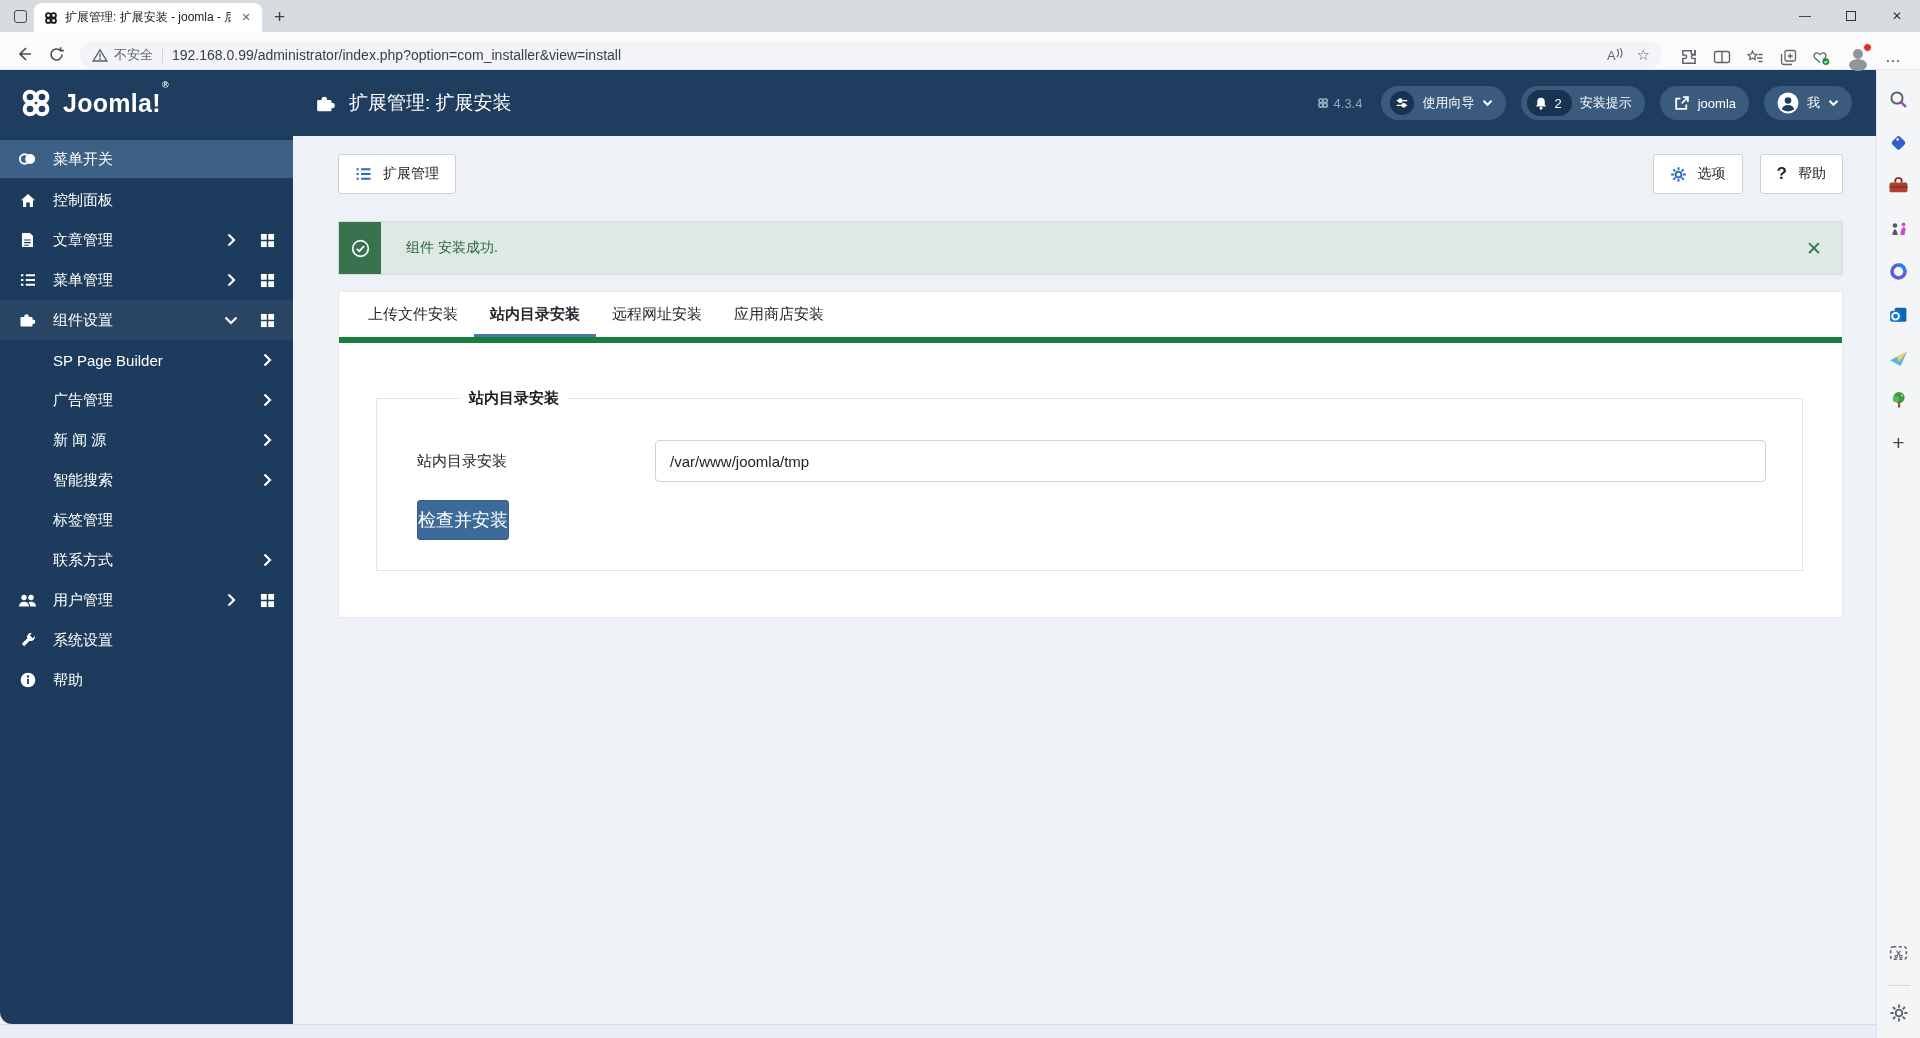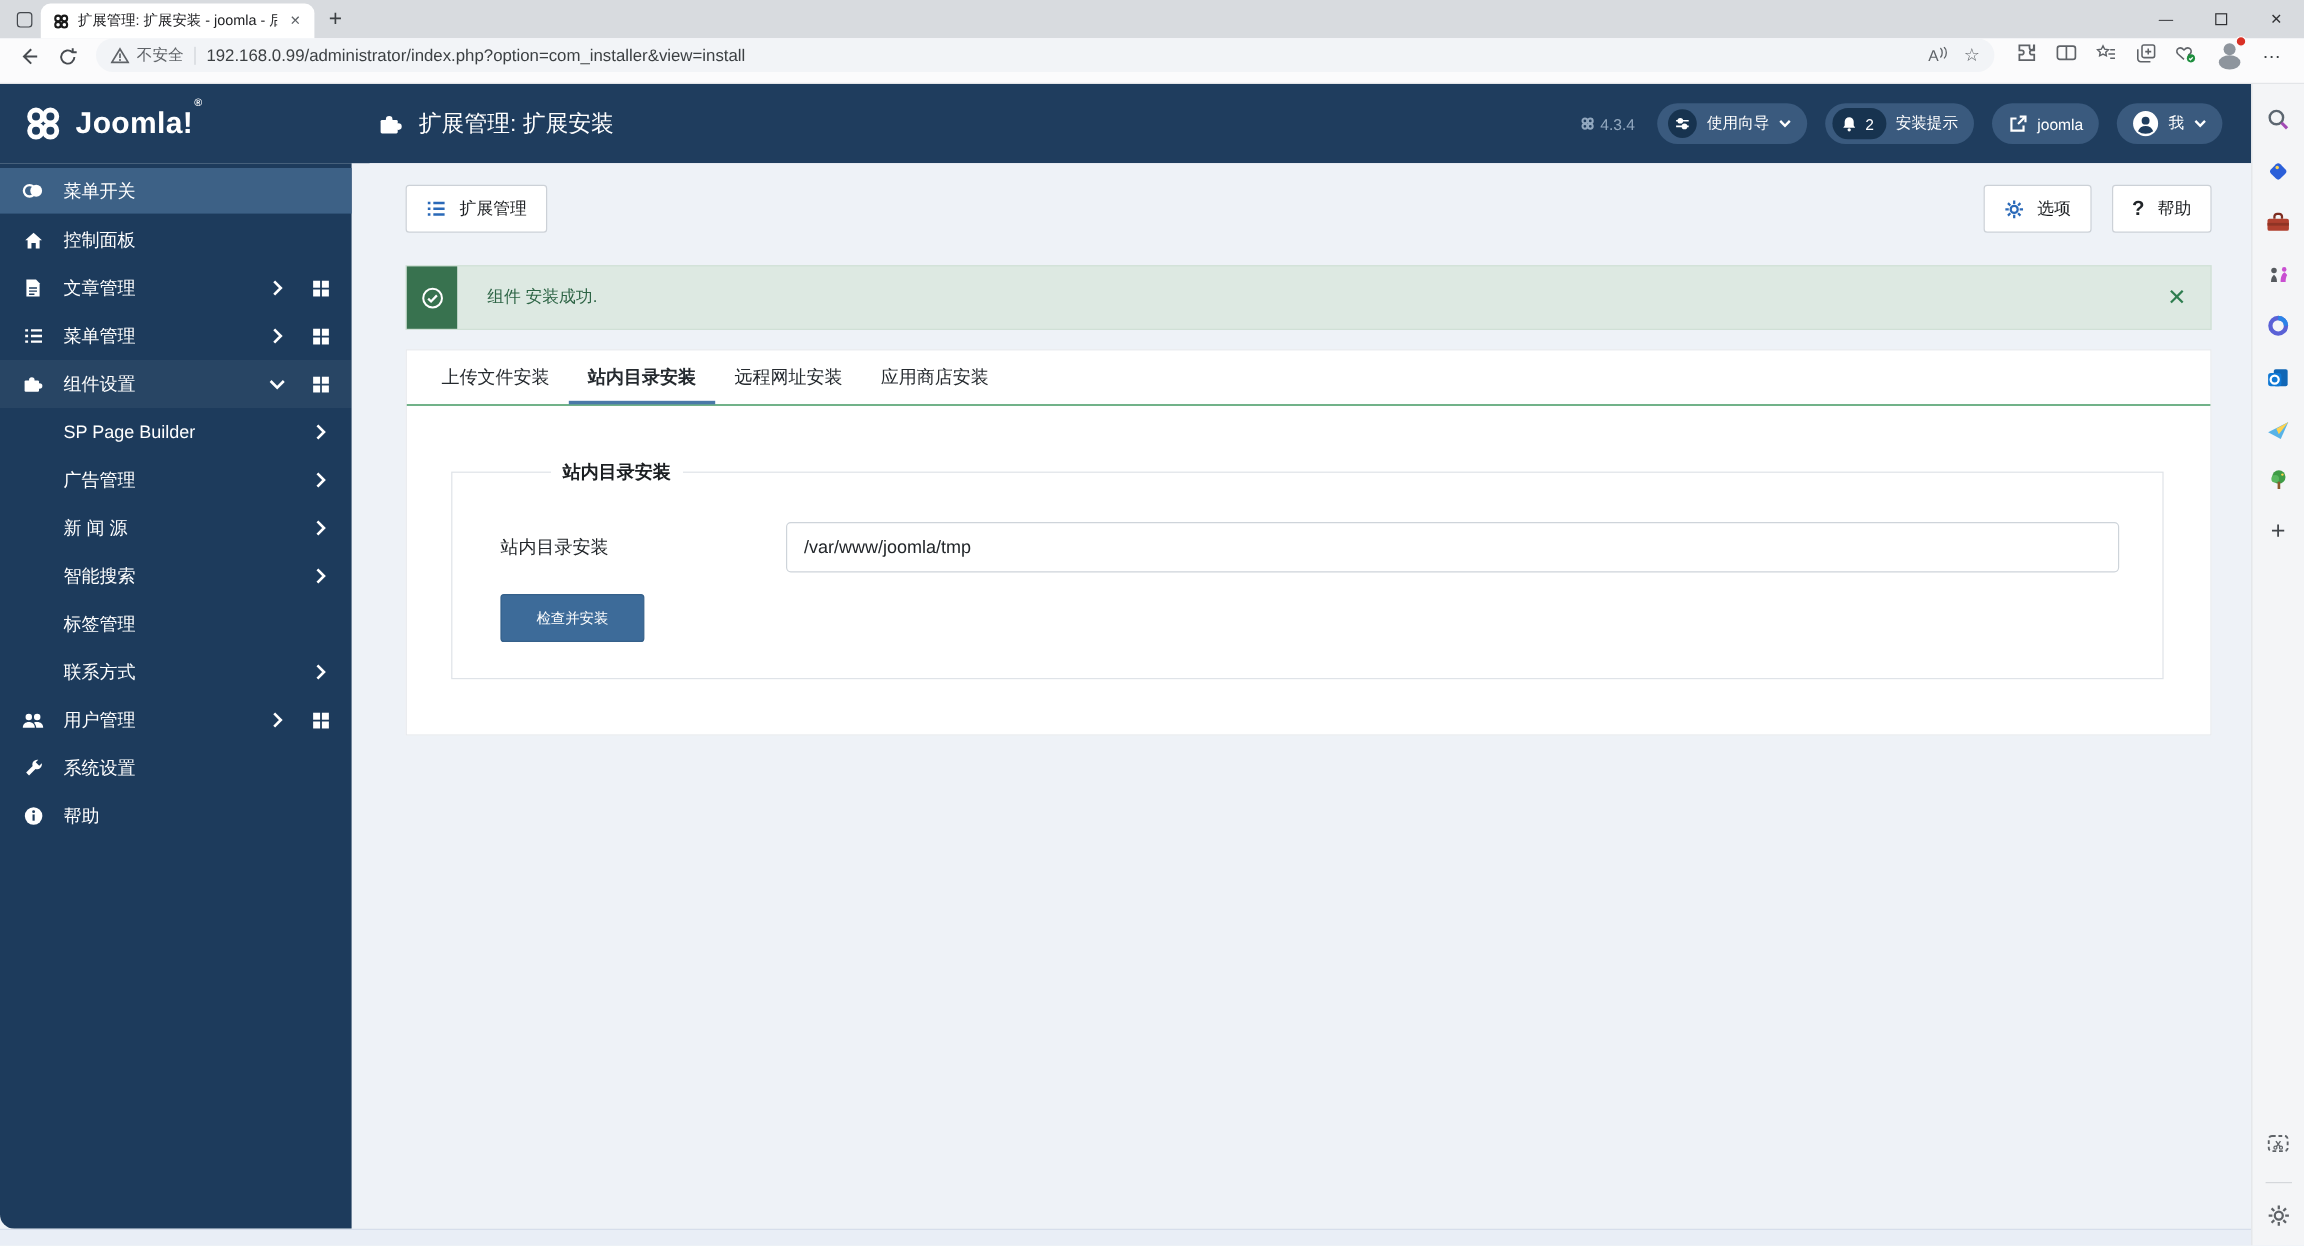--- a/index.html
+++ b/index.html
@@ -18,7 +18,7 @@
   .win-btn{width:46px;display:flex;align-items:center;justify-content:center;color:#303134;font-size:12px;}
   .win-btn .maxsq{width:10px;height:10px;border:1.2px solid #303134;}
 
-  .toolbar{height:38px;background:#fbfbfc;border-bottom:1px solid #e3e5e8;display:flex;align-items:flex-start;padding:0 8px;flex-shrink:0;}
+  .toolbar{height:38px;background:#fbfbfc;border-bottom:1px solid #e3e5e8;display:flex;align-items:flex-end;padding:0 8px;flex-shrink:0;}
   .nav-ic{width:32px;height:30px;display:flex;align-items:center;justify-content:center;color:#474b50;font-size:18px;border-radius:50%;}
   .address{flex:1;height:28px;background:#f2f4f7;border-radius:14px;display:flex;align-items:center;padding:0 12px;gap:9px;margin:0 8px;}
   .sec-badge{display:flex;align-items:center;gap:6px;color:#5f6368;font-size:13px;}

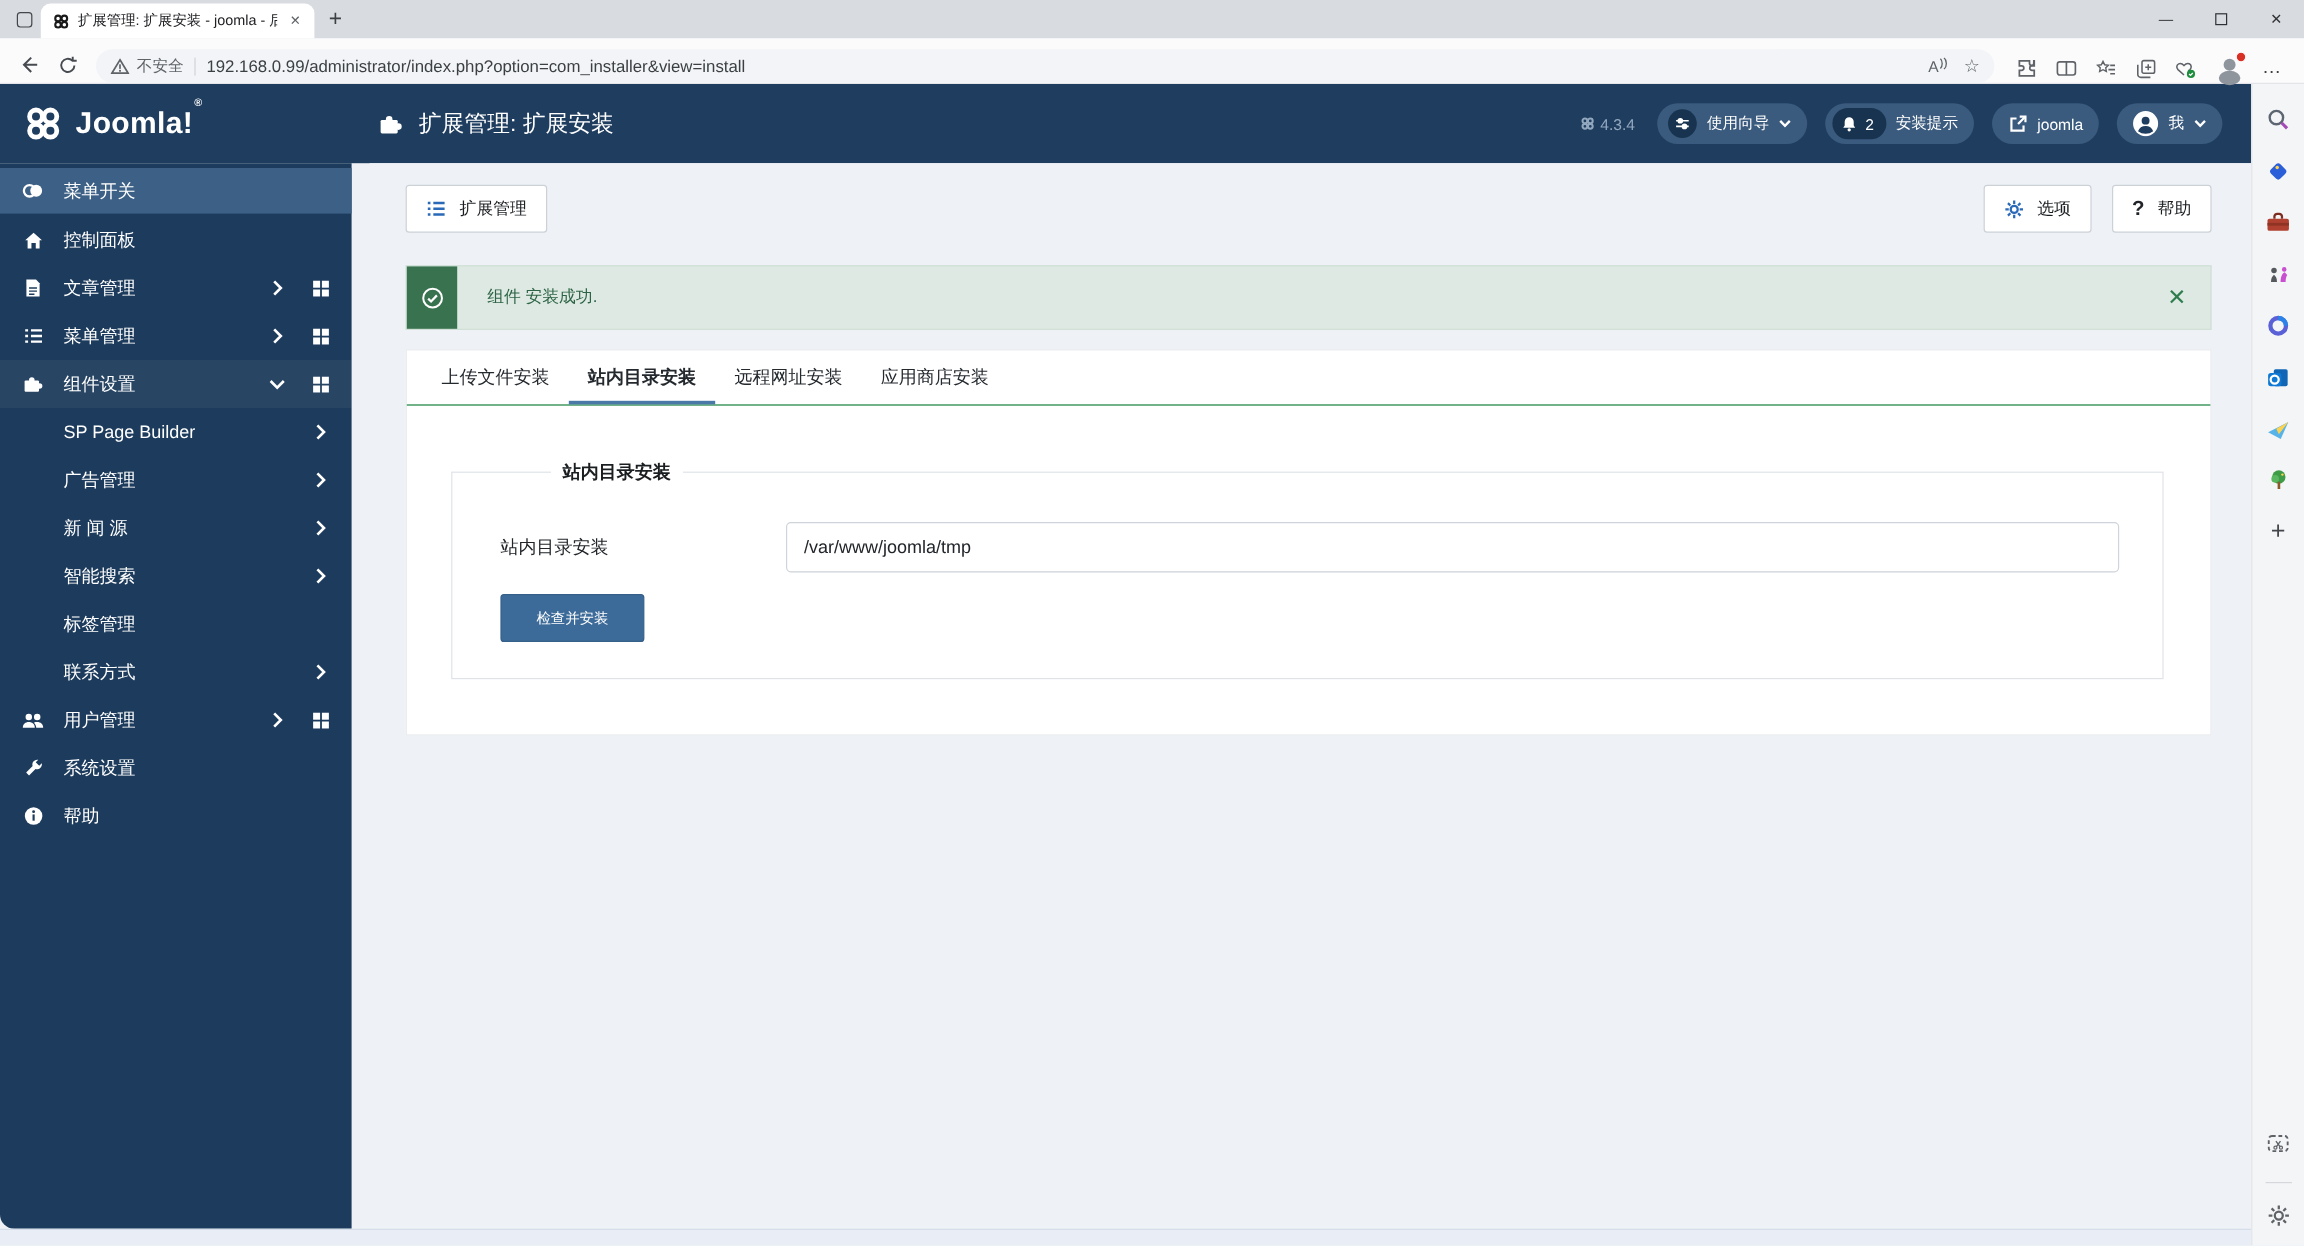--- a/index.html
+++ b/index.html
@@ -82,7 +82,7 @@
   .alert-close{width:56px;display:flex;align-items:center;justify-content:center;color:#2e7d4f;font-size:19px;cursor:pointer;}
 
   .card{margin-top:16px;background:#fff;border:1px solid #e6e9ed;flex-shrink:0;}
-  .tabs{display:flex;border-bottom:1px solid #15803d;padding:0 13px;}
+  .tabs{display:flex;border-bottom:6px solid #15803d;padding:0 13px;}
   .tabitem{padding:13px 16px 10px;font-size:15px;color:#24292e;border-bottom:3px solid transparent;cursor:pointer;}
   .tabitem.active{font-weight:bold;border-bottom-color:#4a79a8;}
   .tab-content{padding:46px 39px 46px 37px;}

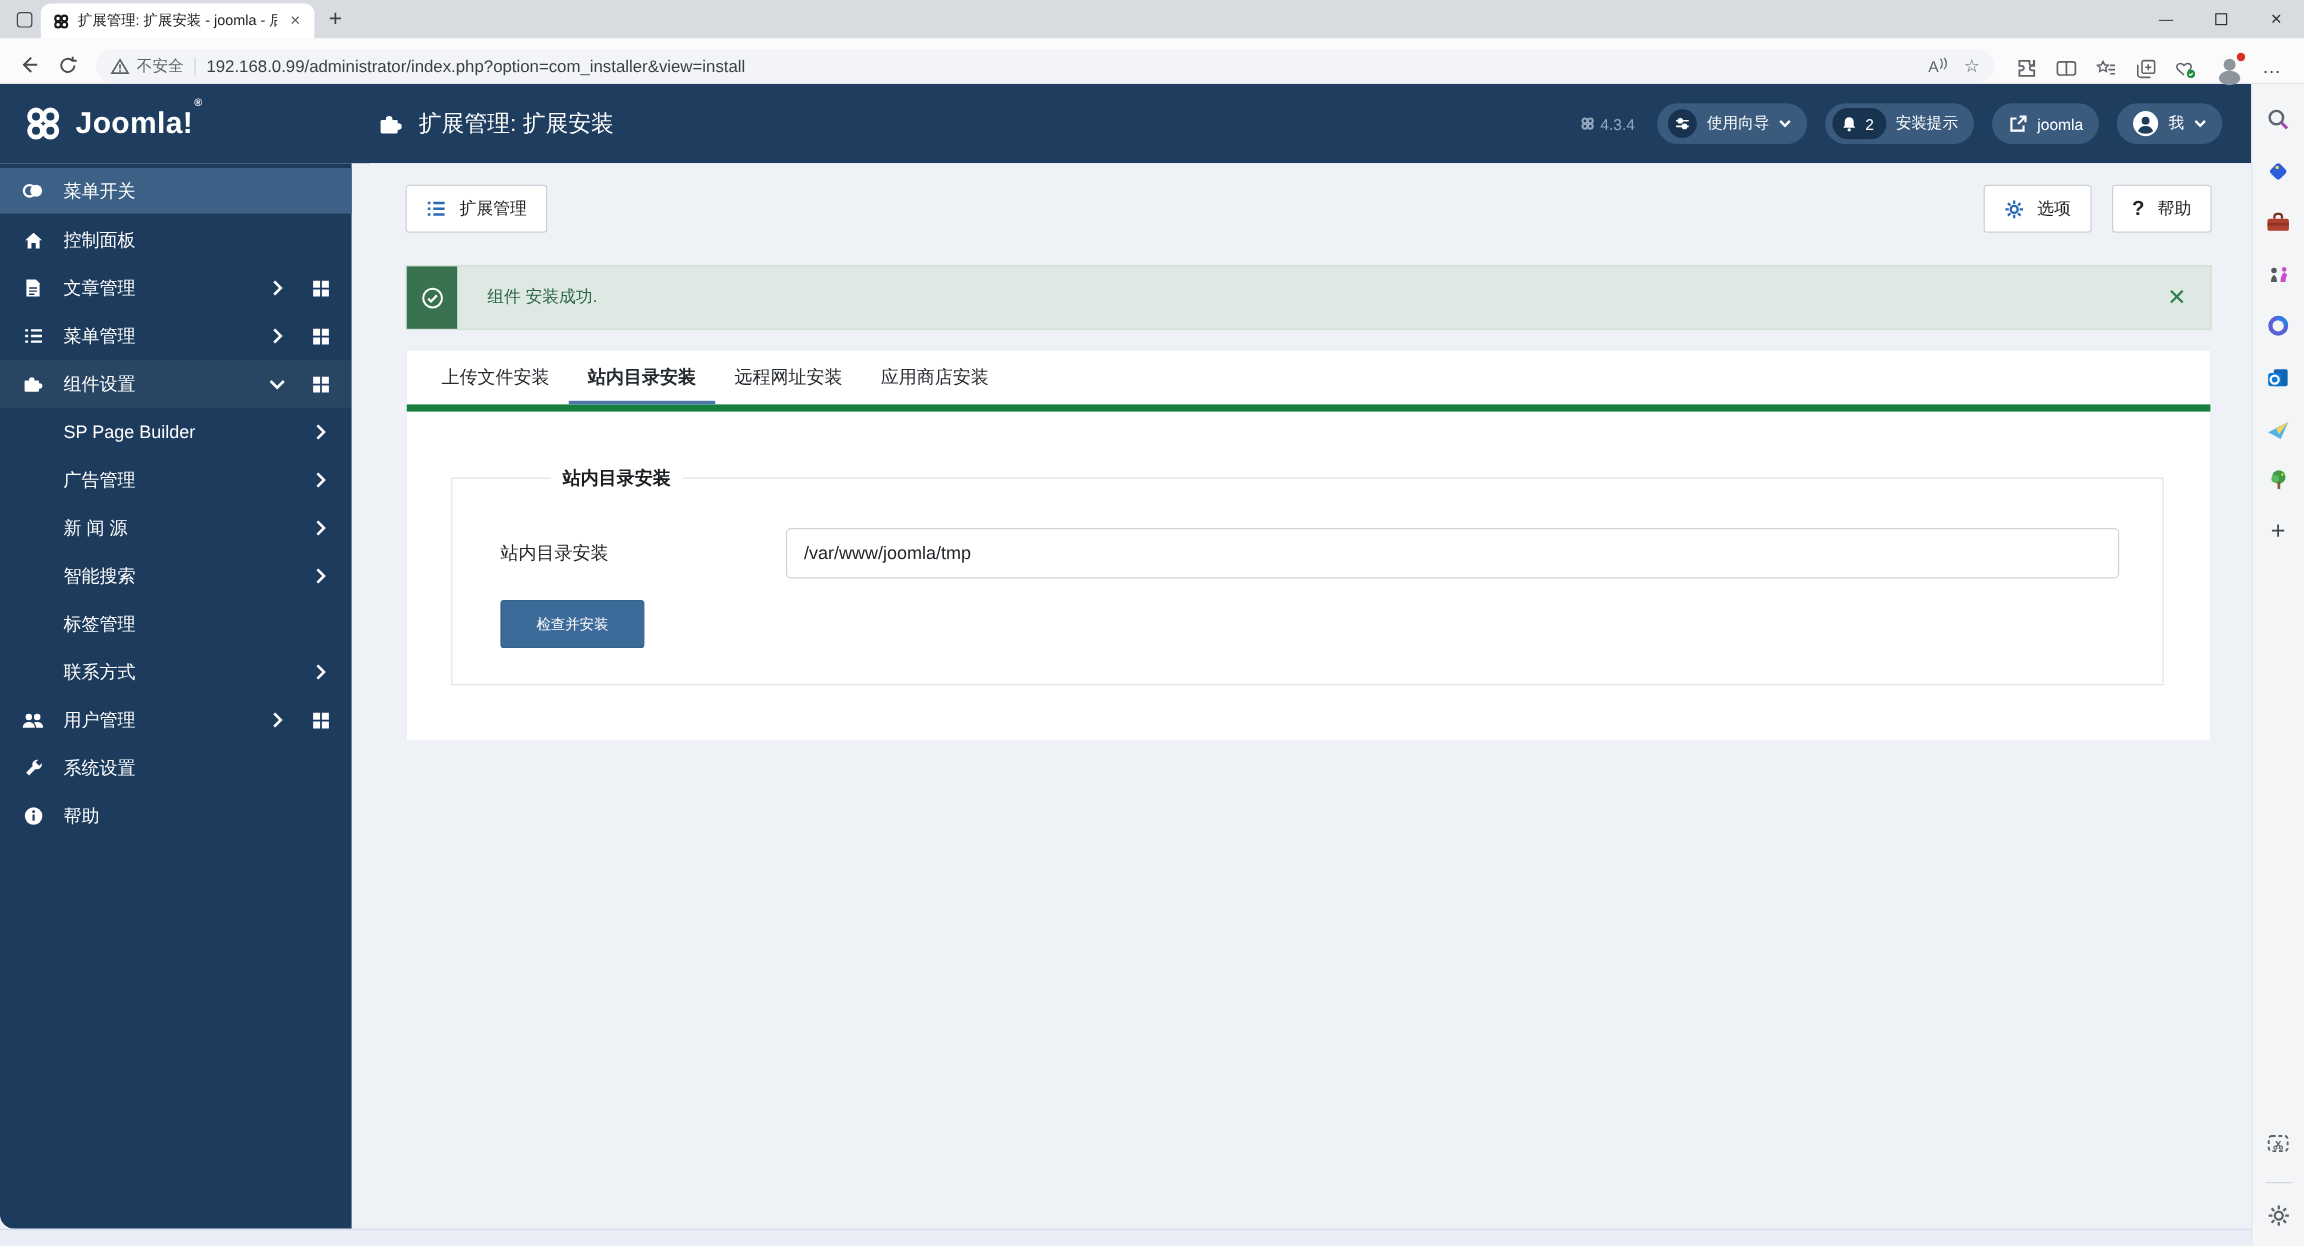--- a/index.html
+++ b/index.html
@@ -91,7 +91,7 @@
   .form-row{display:flex;align-items:center;}
   .flabel{width:238px;font-size:15px;color:#212529;flex-shrink:0;}
   .finput{flex:1;height:42px;border:1px solid #ced4da;border-radius:4px;padding:0 14px;font-size:15px;color:#212529;background:#fff;outline:none;}
-  .submit-btn{margin-top:18px;height:40px;background:#3d6b99;color:#fff;border:1px solid #35608a;border-radius:3px;padding:0 29px;font-size:12px;cursor:pointer;}
+  .submit-btn{margin-top:18px;height:40px;background:#3d6b99;color:#fff;border:1px solid #35608a;border-radius:3px;padding:0 0;font-size:18px;cursor:pointer;}
 
   .bottom-strip{height:14px;background:#e9eef6;border-top:1px solid #d6deeb;flex-shrink:0;}
   svg{display:block;}

